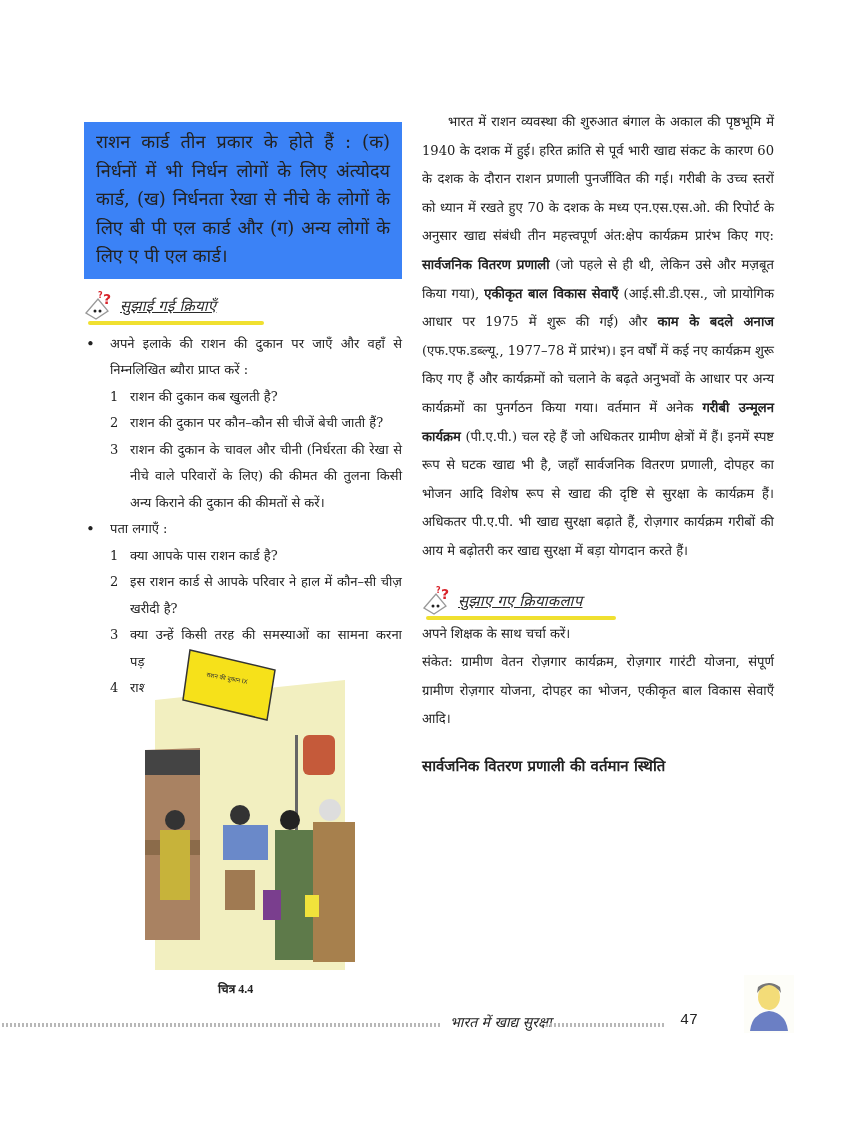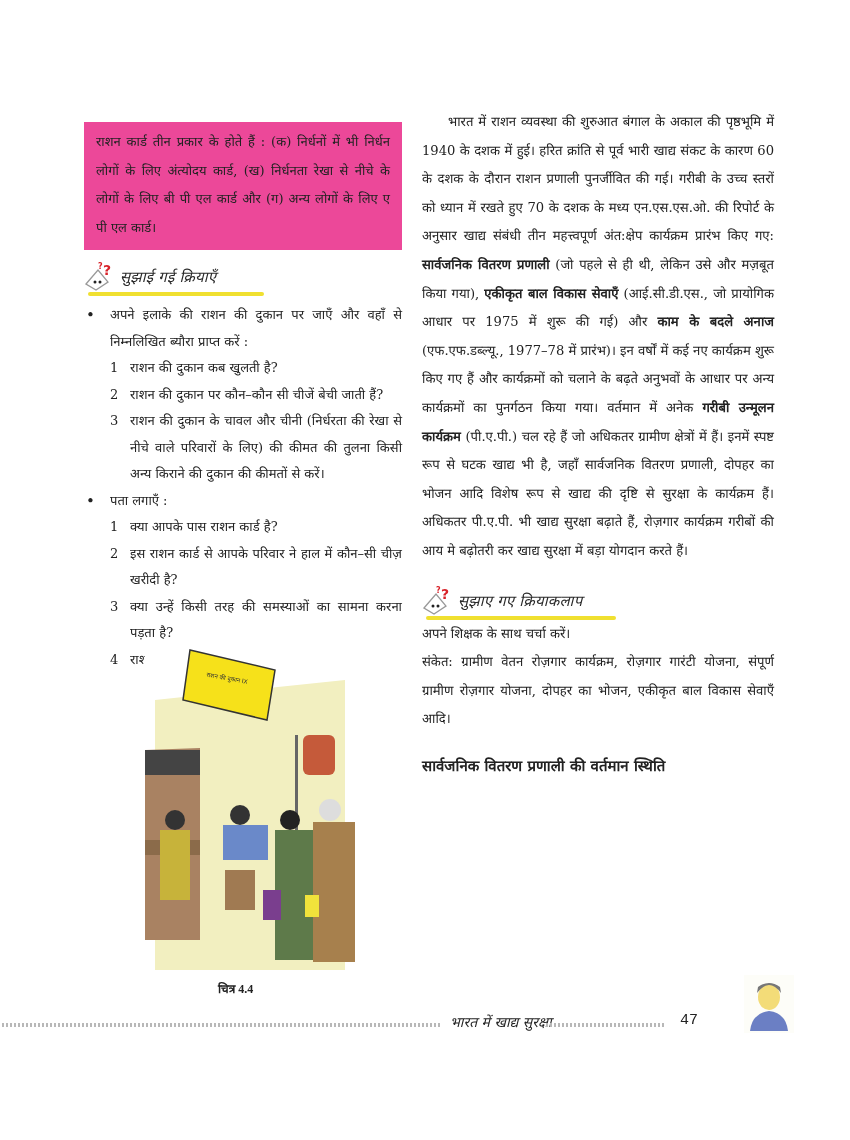--- a/index.html
+++ b/index.html
@@ -9,8 +9,8 @@
   .col-left { position: absolute; left: 84px; top: 122px; width: 318px; }
   .col-right { position: absolute; left: 422px; top: 108px; width: 352px; }
 
-  .note-box { background: #ec4899; padding: 6px 12px 8px 12px; width: 294px;
-              font-size: 13px; line-height: 28.5px; text-align: justify; }
+  .note-box { background: #3b82f6; padding: 6px 12px 8px 12px; width: 294px;
+              font-size: 18px; line-height: 28.5px; text-align: justify; }
 
   .activity-head { position: relative; height: 34px; margin-top: 12px; }
   .activity-head .title { position: absolute; left: 36px; top: 4px;

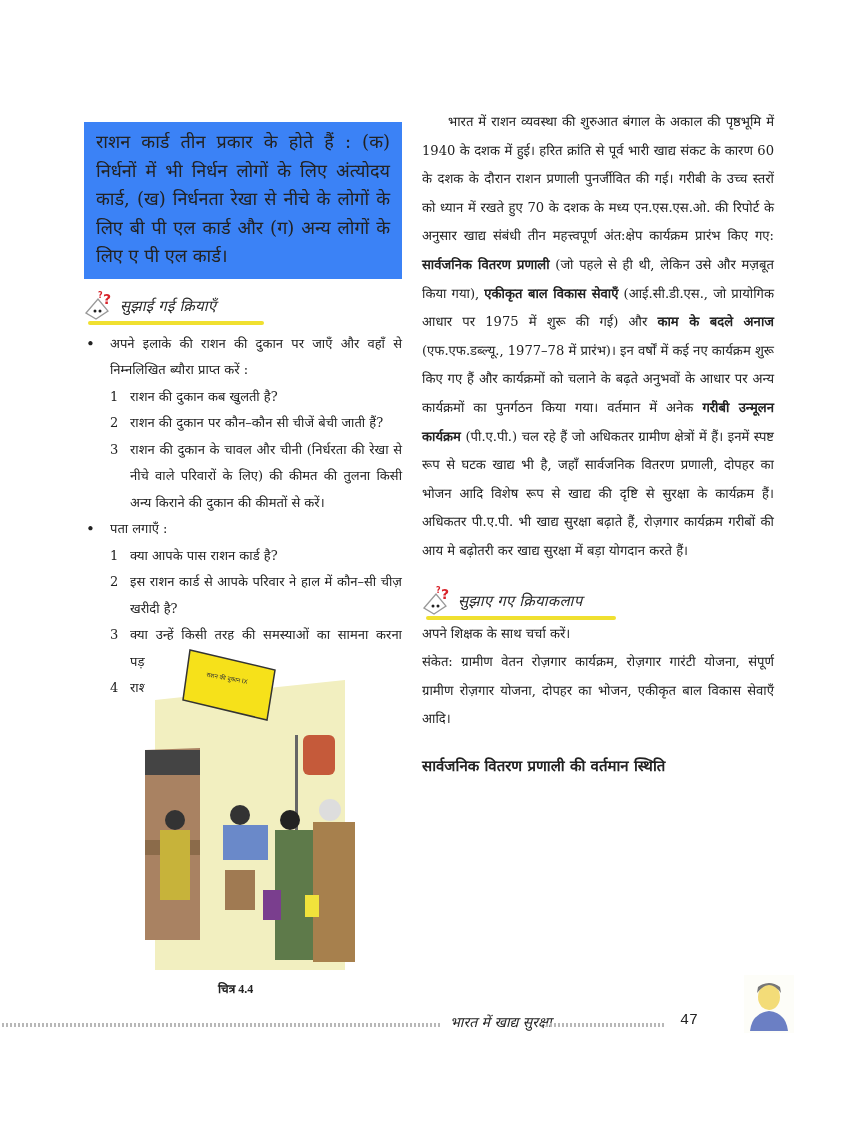--- a/index.html
+++ b/index.html
@@ -15,7 +15,7 @@
   .activity-head { position: relative; height: 34px; margin-top: 12px; }
   .activity-head .title { position: absolute; left: 36px; top: 4px;
               font-family: "DejaVu Sans", sans-serif; font-size: 15px;
-              color: #2a2a2a; font-style: italic; letter-spacing: 0.2px; }
+              color: #2a2a2a; font-style: italic; letter-spacing: 0.2px; text-decoration: underline; }
   .activity-head .underline { position: absolute; left: 4px; top: 30px; height: 4px;
               background: #f0e030; border-radius: 2px; }
   .activity-head .icon { position: absolute; left: 0; top: 0; width: 34px; height: 30px; }

